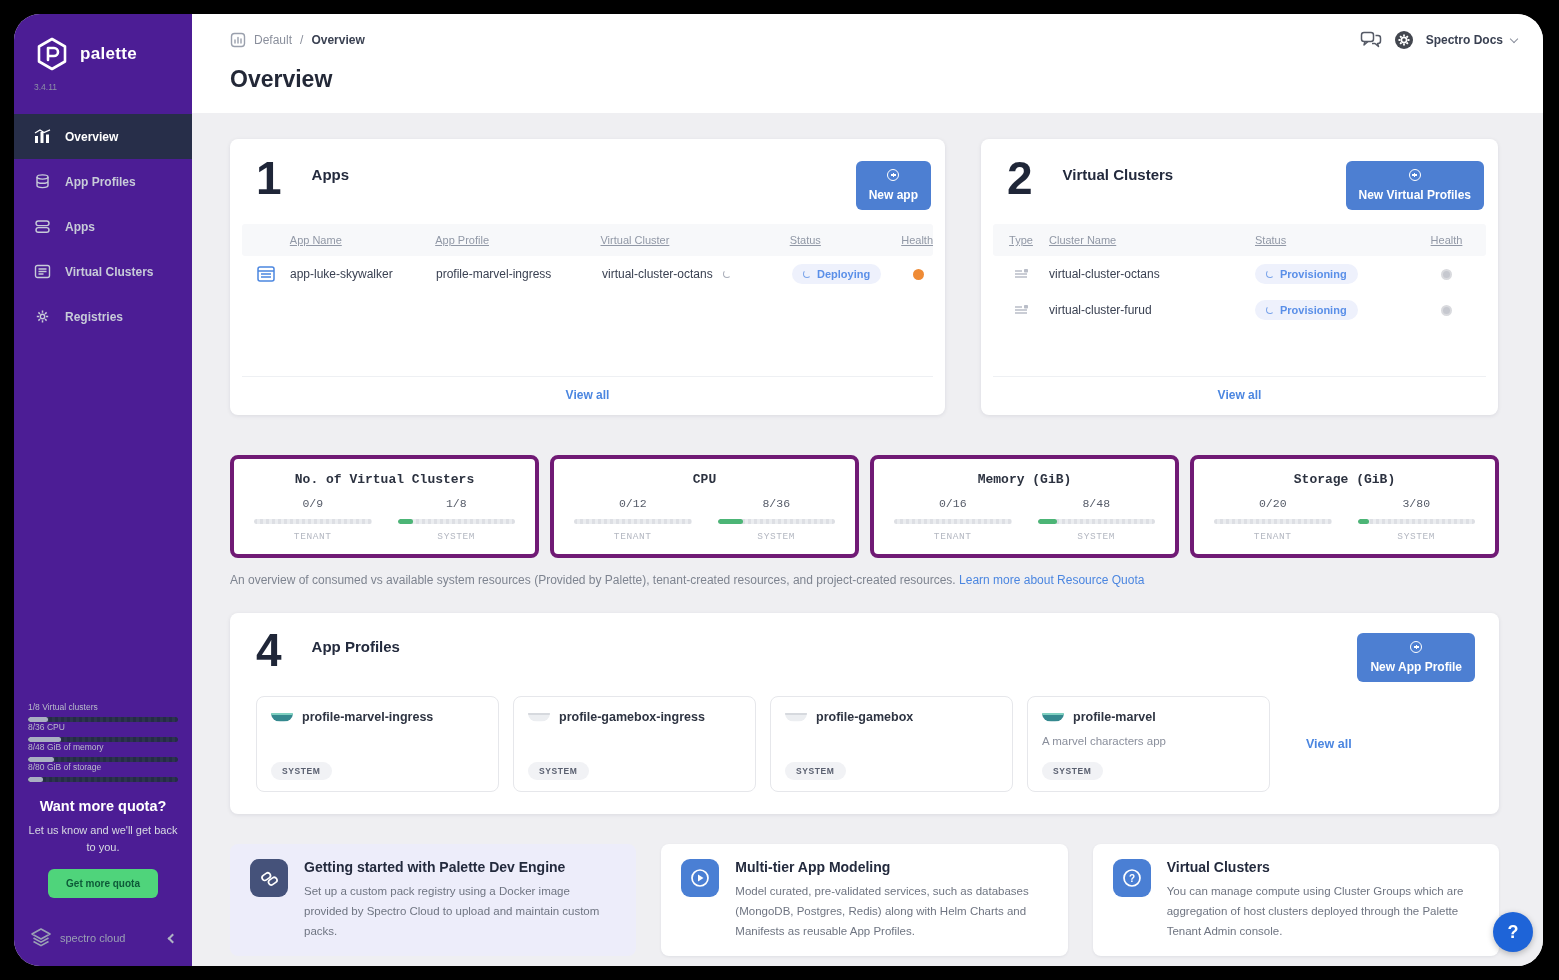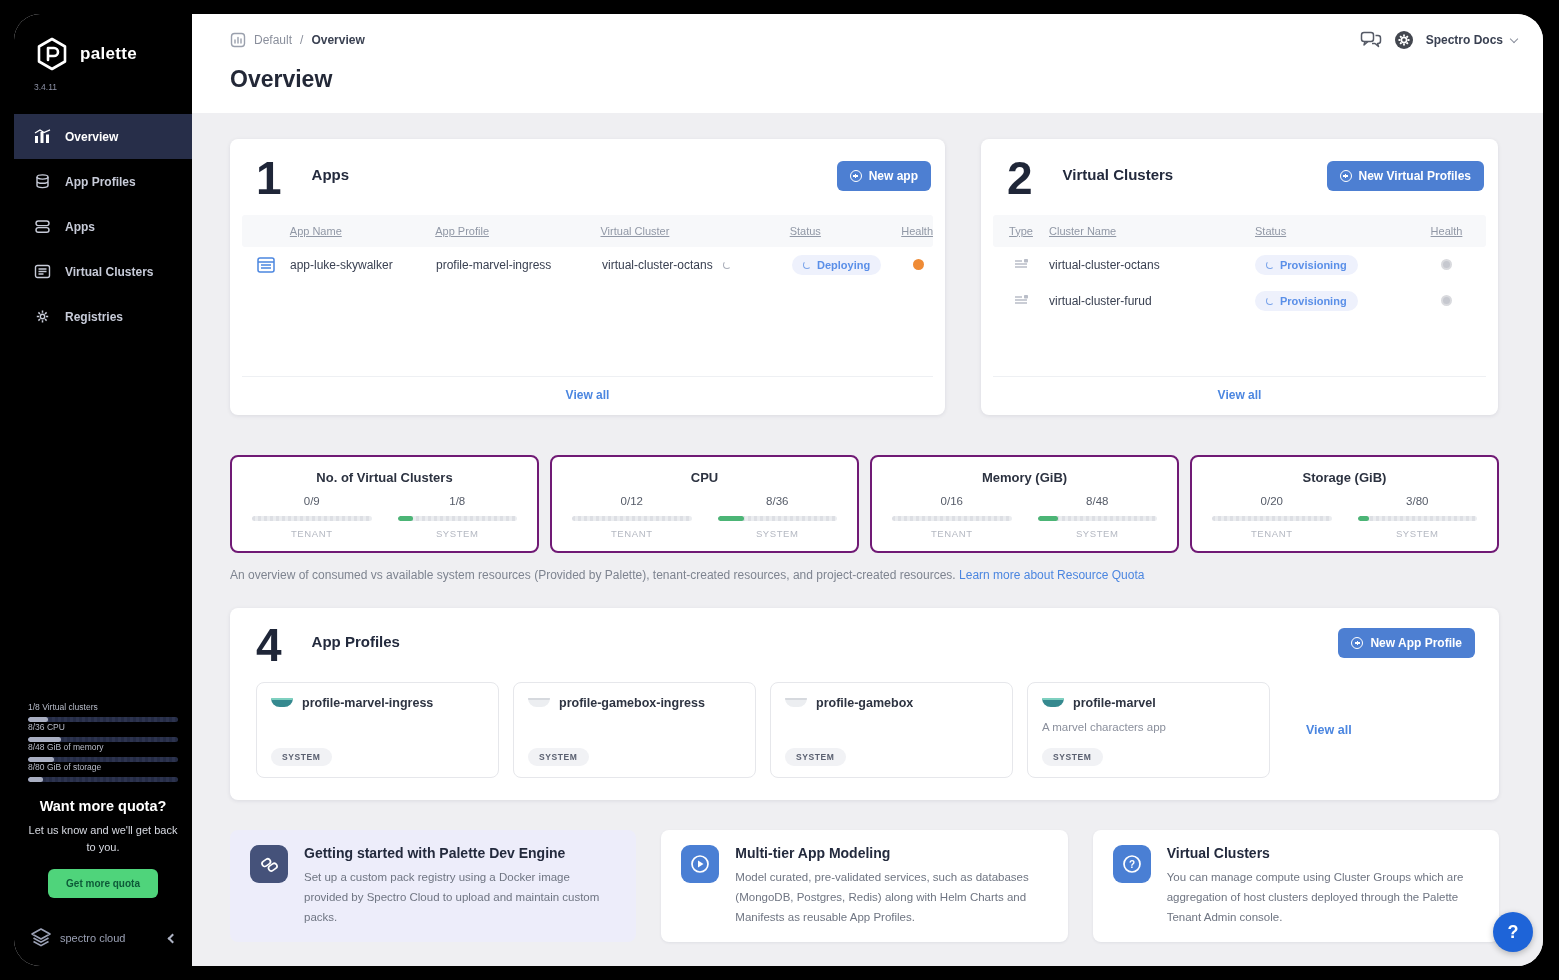--- a/index.html
+++ b/index.html
@@ -7,7 +7,7 @@
   .frame { position:absolute; left:14px; top:14px; width:1529px; height:952px; border-radius:26px; overflow:hidden; display:flex; background:#efeff2; }
 
   
-  .sidebar { width:178px; background:#000000; color:#fff; display:flex; flex-direction:column; flex-shrink:0; }
+  .sidebar { width:178px; background:#4c1d95; color:#fff; display:flex; flex-direction:column; flex-shrink:0; }
   .logo-row { display:flex; align-items:center; gap:10px; padding:22px 18px 6px 20px; }
   .logo-mark { width:36px; height:36px; }
   .brand { font-size:17px; font-weight:700; letter-spacing:0.3px; color:#fff; }

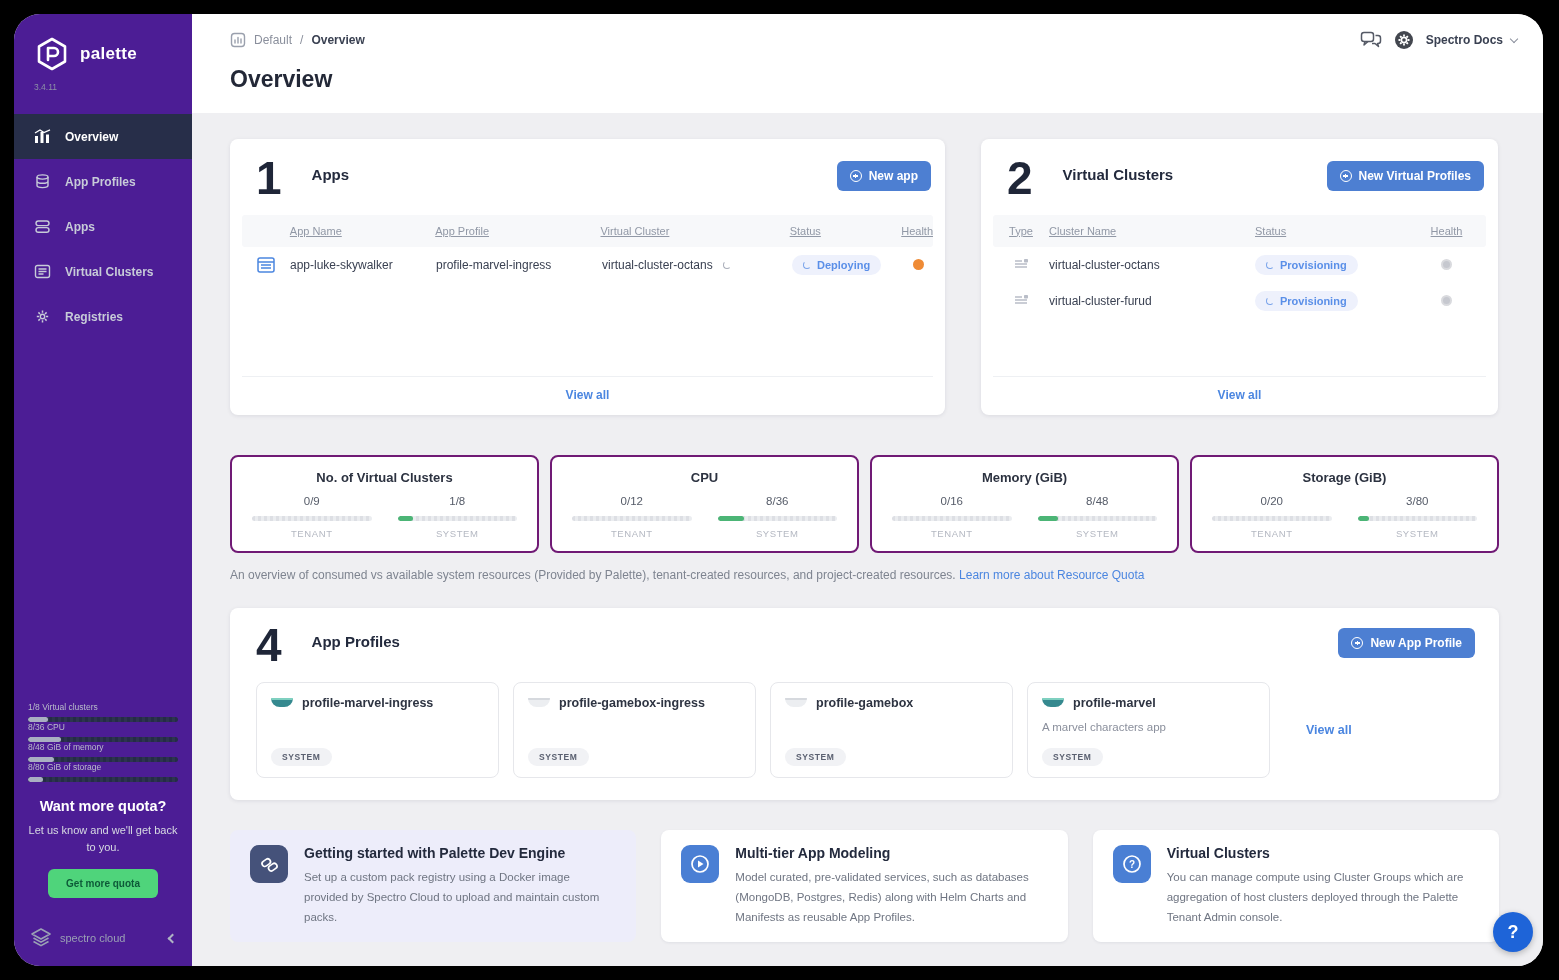--- a/index.html
+++ b/index.html
@@ -51,7 +51,7 @@
   .card-head { display:flex; align-items:flex-start; padding:18px 14px 8px 26px; }
   .big-num { font-size:46px; font-weight:600; color:#1f2638; line-height:0.95; }
   .card-title { font-size:15px; font-weight:600; color:#232a3d; margin:9px 0 0 30px; }
-  .btn-blue { margin-left:auto; margin-top:4px; display:flex; align-items:center; gap:7px; background:#4d7fd2; color:#fff; border:none; border-radius:6px; padding:8px 13px; font-size:12px; font-weight:600; font-family:inherit; cursor:pointer; }
+  .btn-blue { margin-left:auto; margin-top:4px; display:flex; align-items:center; gap:7px; background:#4d7fd2; color:#fff; border:none; border-radius:6px; padding:8px 13px; font-size:12px; font-weight:600; font-family:inherit; cursor:pointer;flex-direction:column; }
   .plus-ico { width:12px; height:12px; border:1.4px solid #fff; border-radius:50%; position:relative; flex-shrink:0; }
   .plus-ico::before, .plus-ico::after { content:""; position:absolute; background:#fff; }
   .plus-ico::before { left:2.6px; top:4.4px; width:4.8px; height:1.2px; }

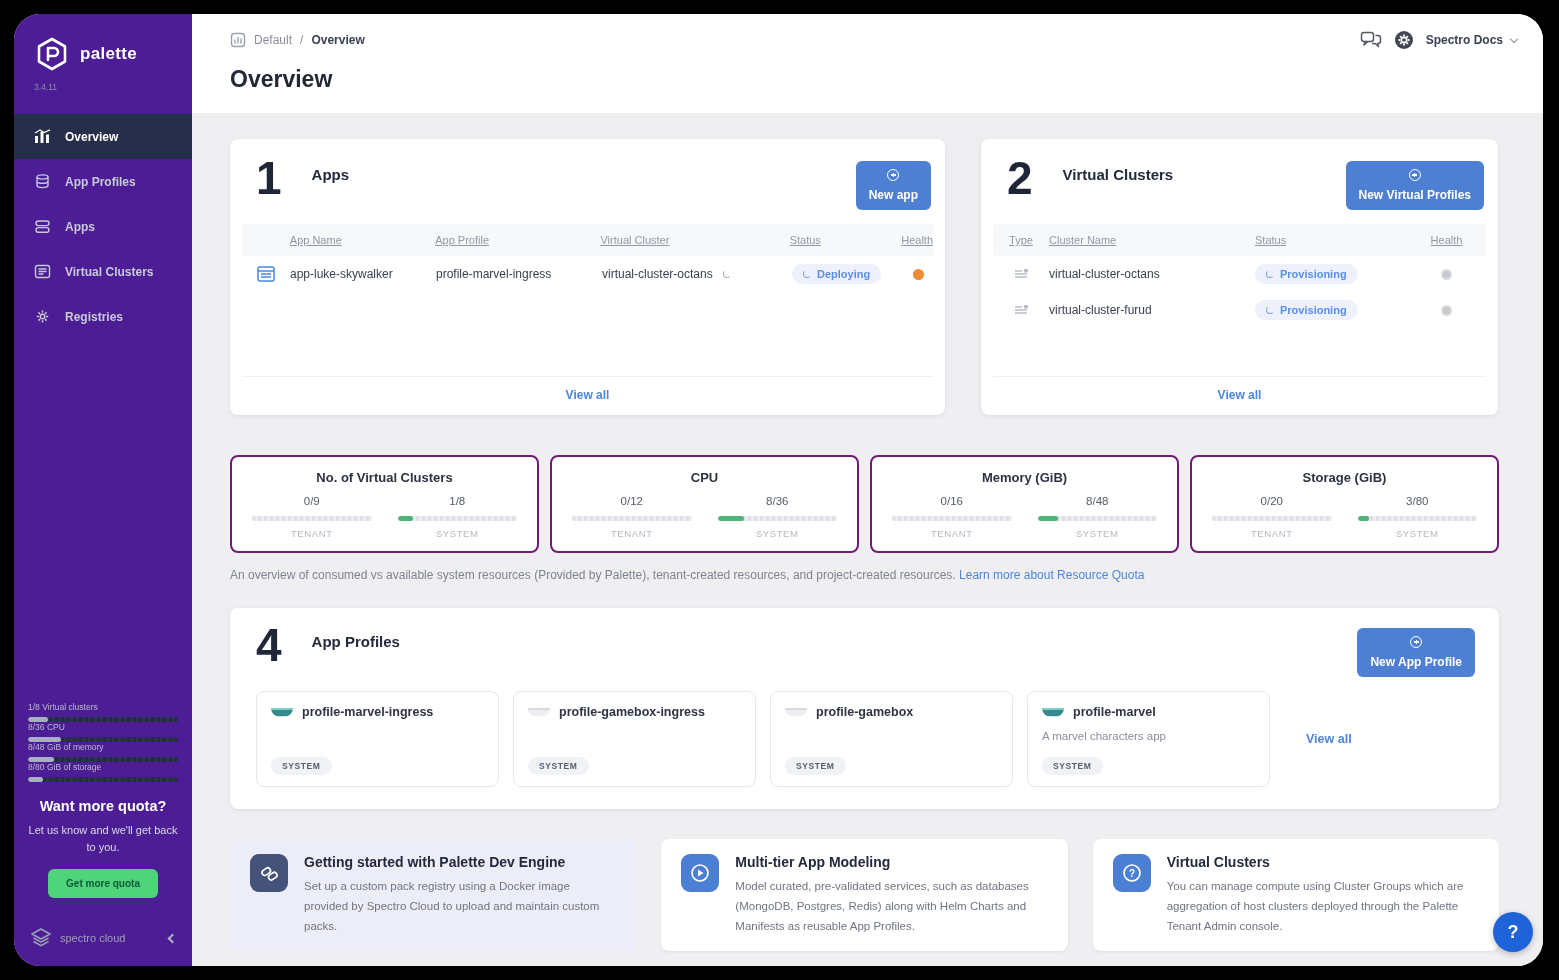--- a/index.html
+++ b/index.html
@@ -79,7 +79,7 @@
   .view-all { margin:0 12px; border-top:1px solid #eef0f3; text-align:center; padding:11px 0 13px; color:#4b86e0; font-size:12px; font-weight:600; cursor:pointer; }
 
   .quota-row { display:flex; gap:11px; margin-top:40px; }
-  .quota-card { flex:1; background:#fff; border:2px solid #701a75; border-radius:8px; padding:13px 20px 12px; }
+  .quota-card { flex:1; background:#fff; border:4px solid #701a75; border-radius:8px; padding:13px 20px 12px;font-family:Liberation Mono, monospace; }
   .quota-card h4 { text-align:center; font-size:13px; font-weight:600; color:#2c3240; }
   .q-cols { display:flex; gap:26px; margin-top:10px; }
   .q-col { flex:1; text-align:center; }

